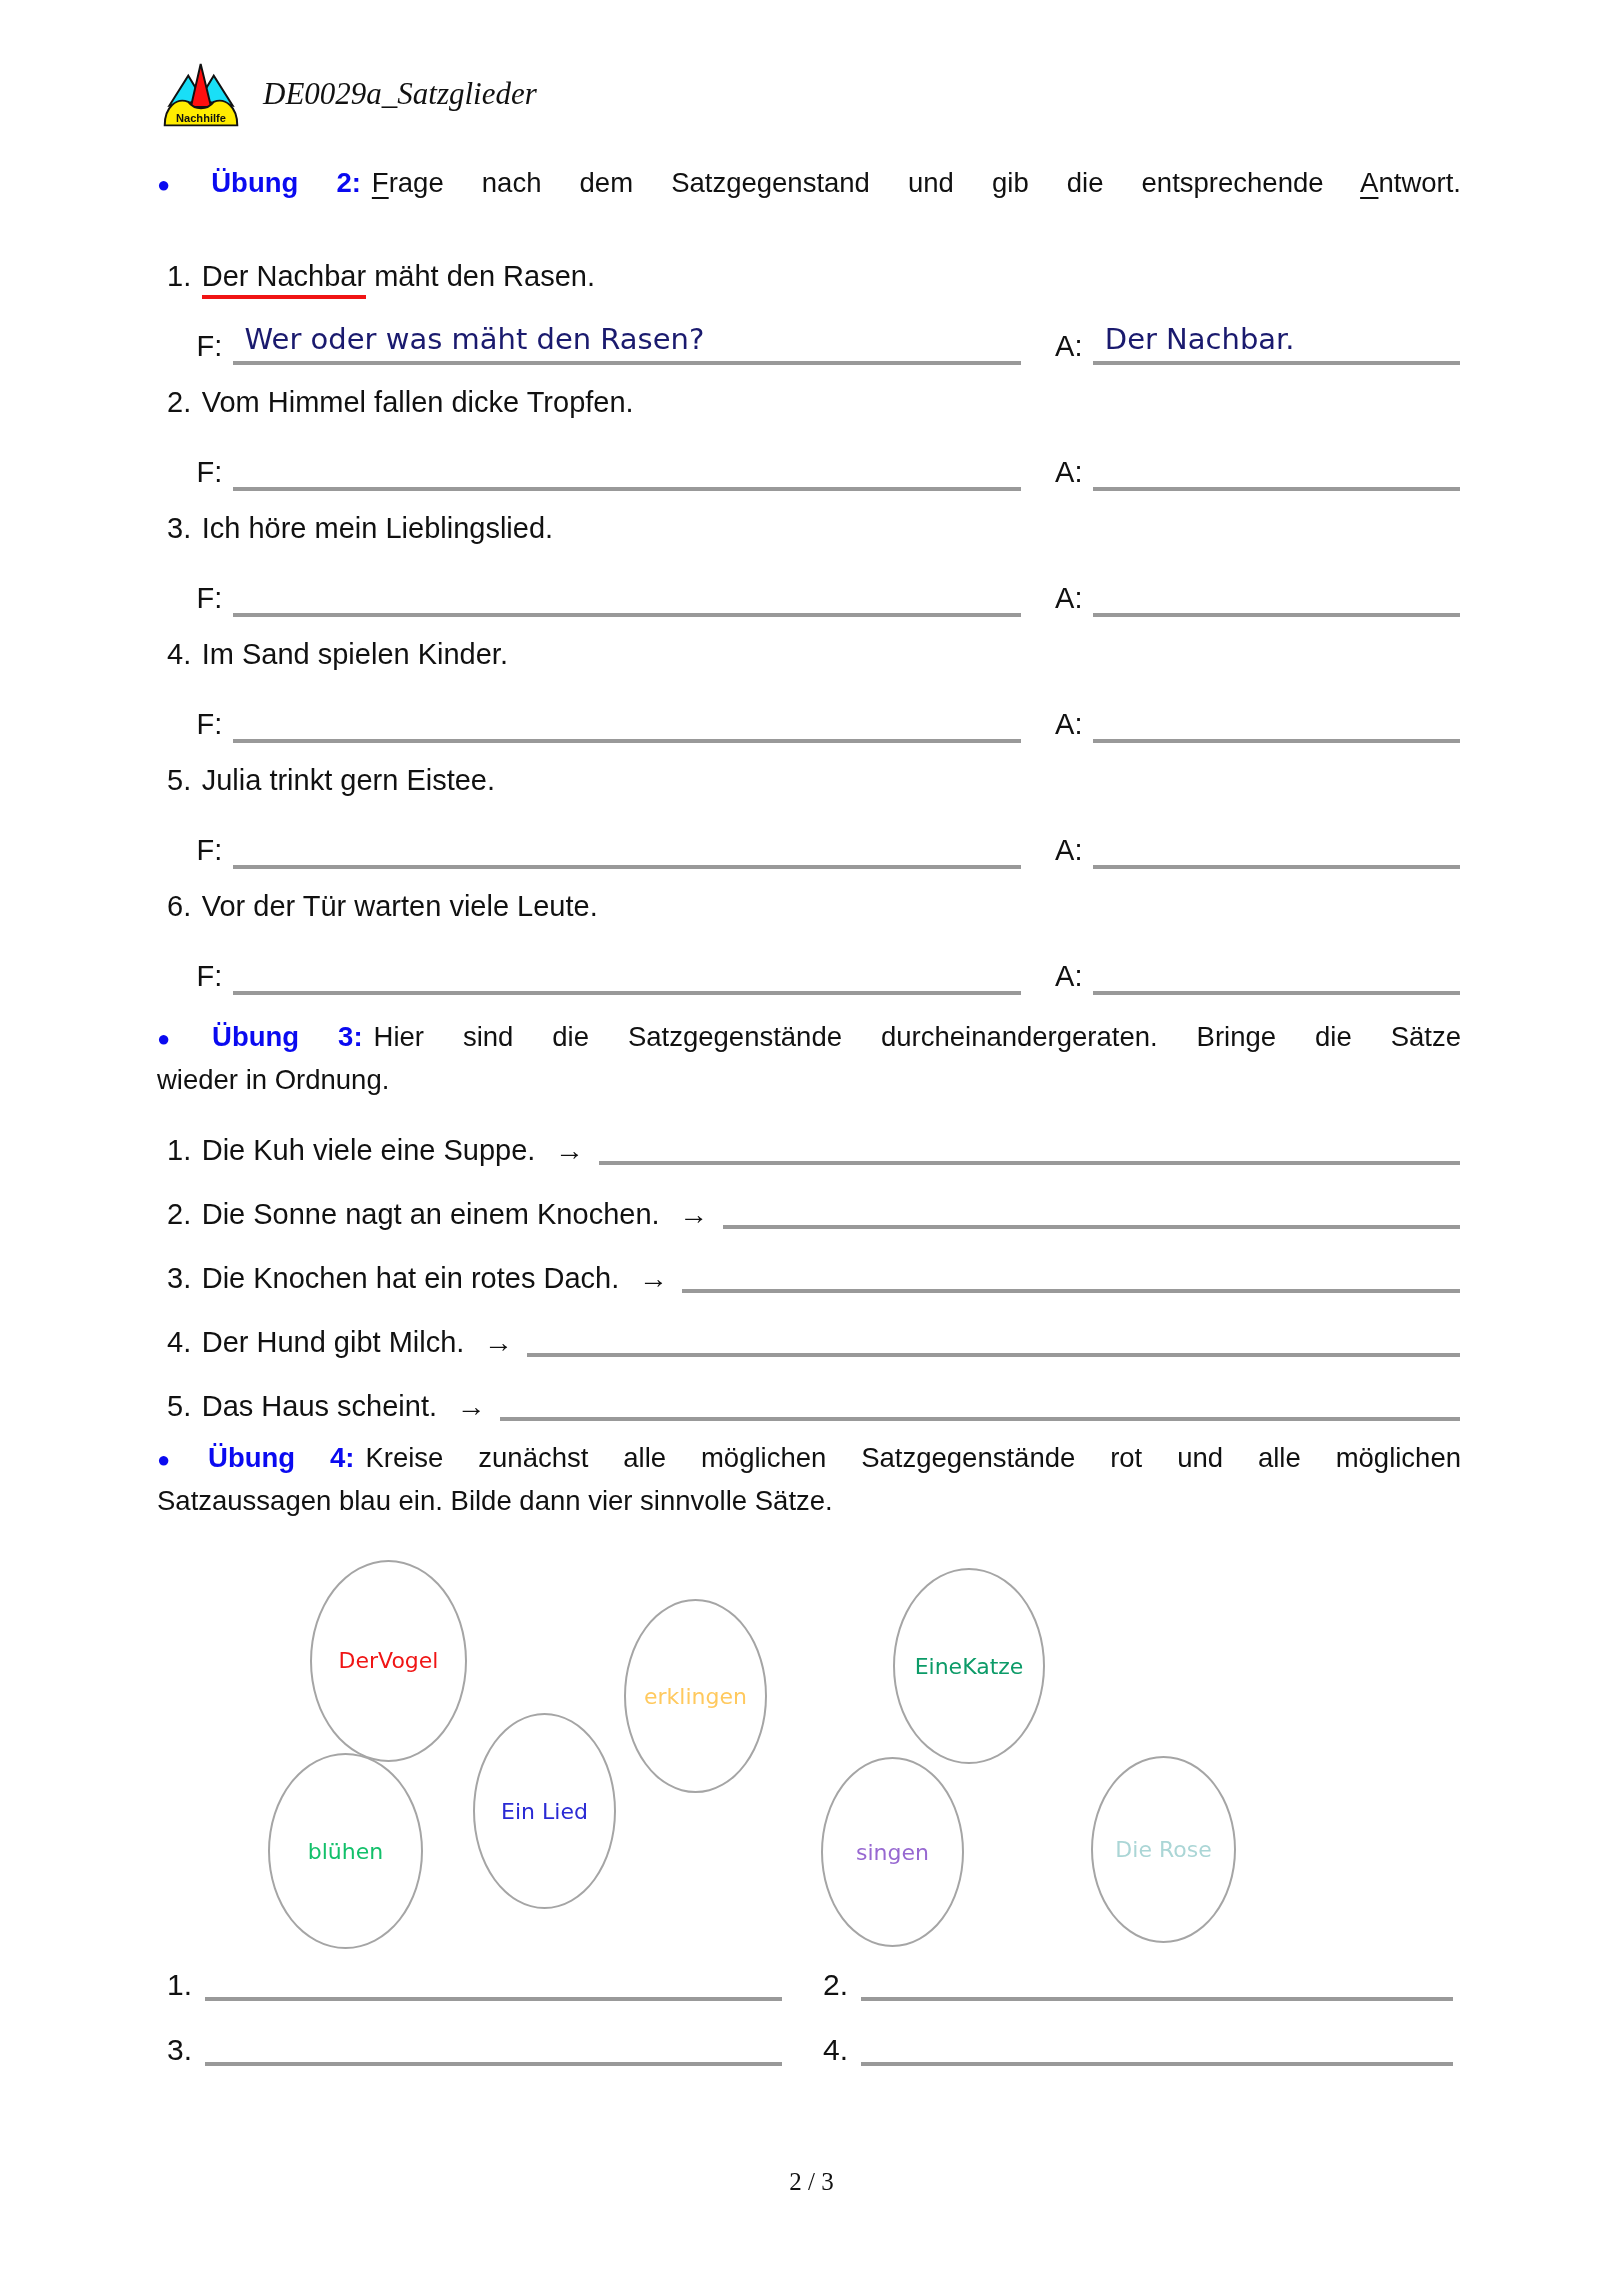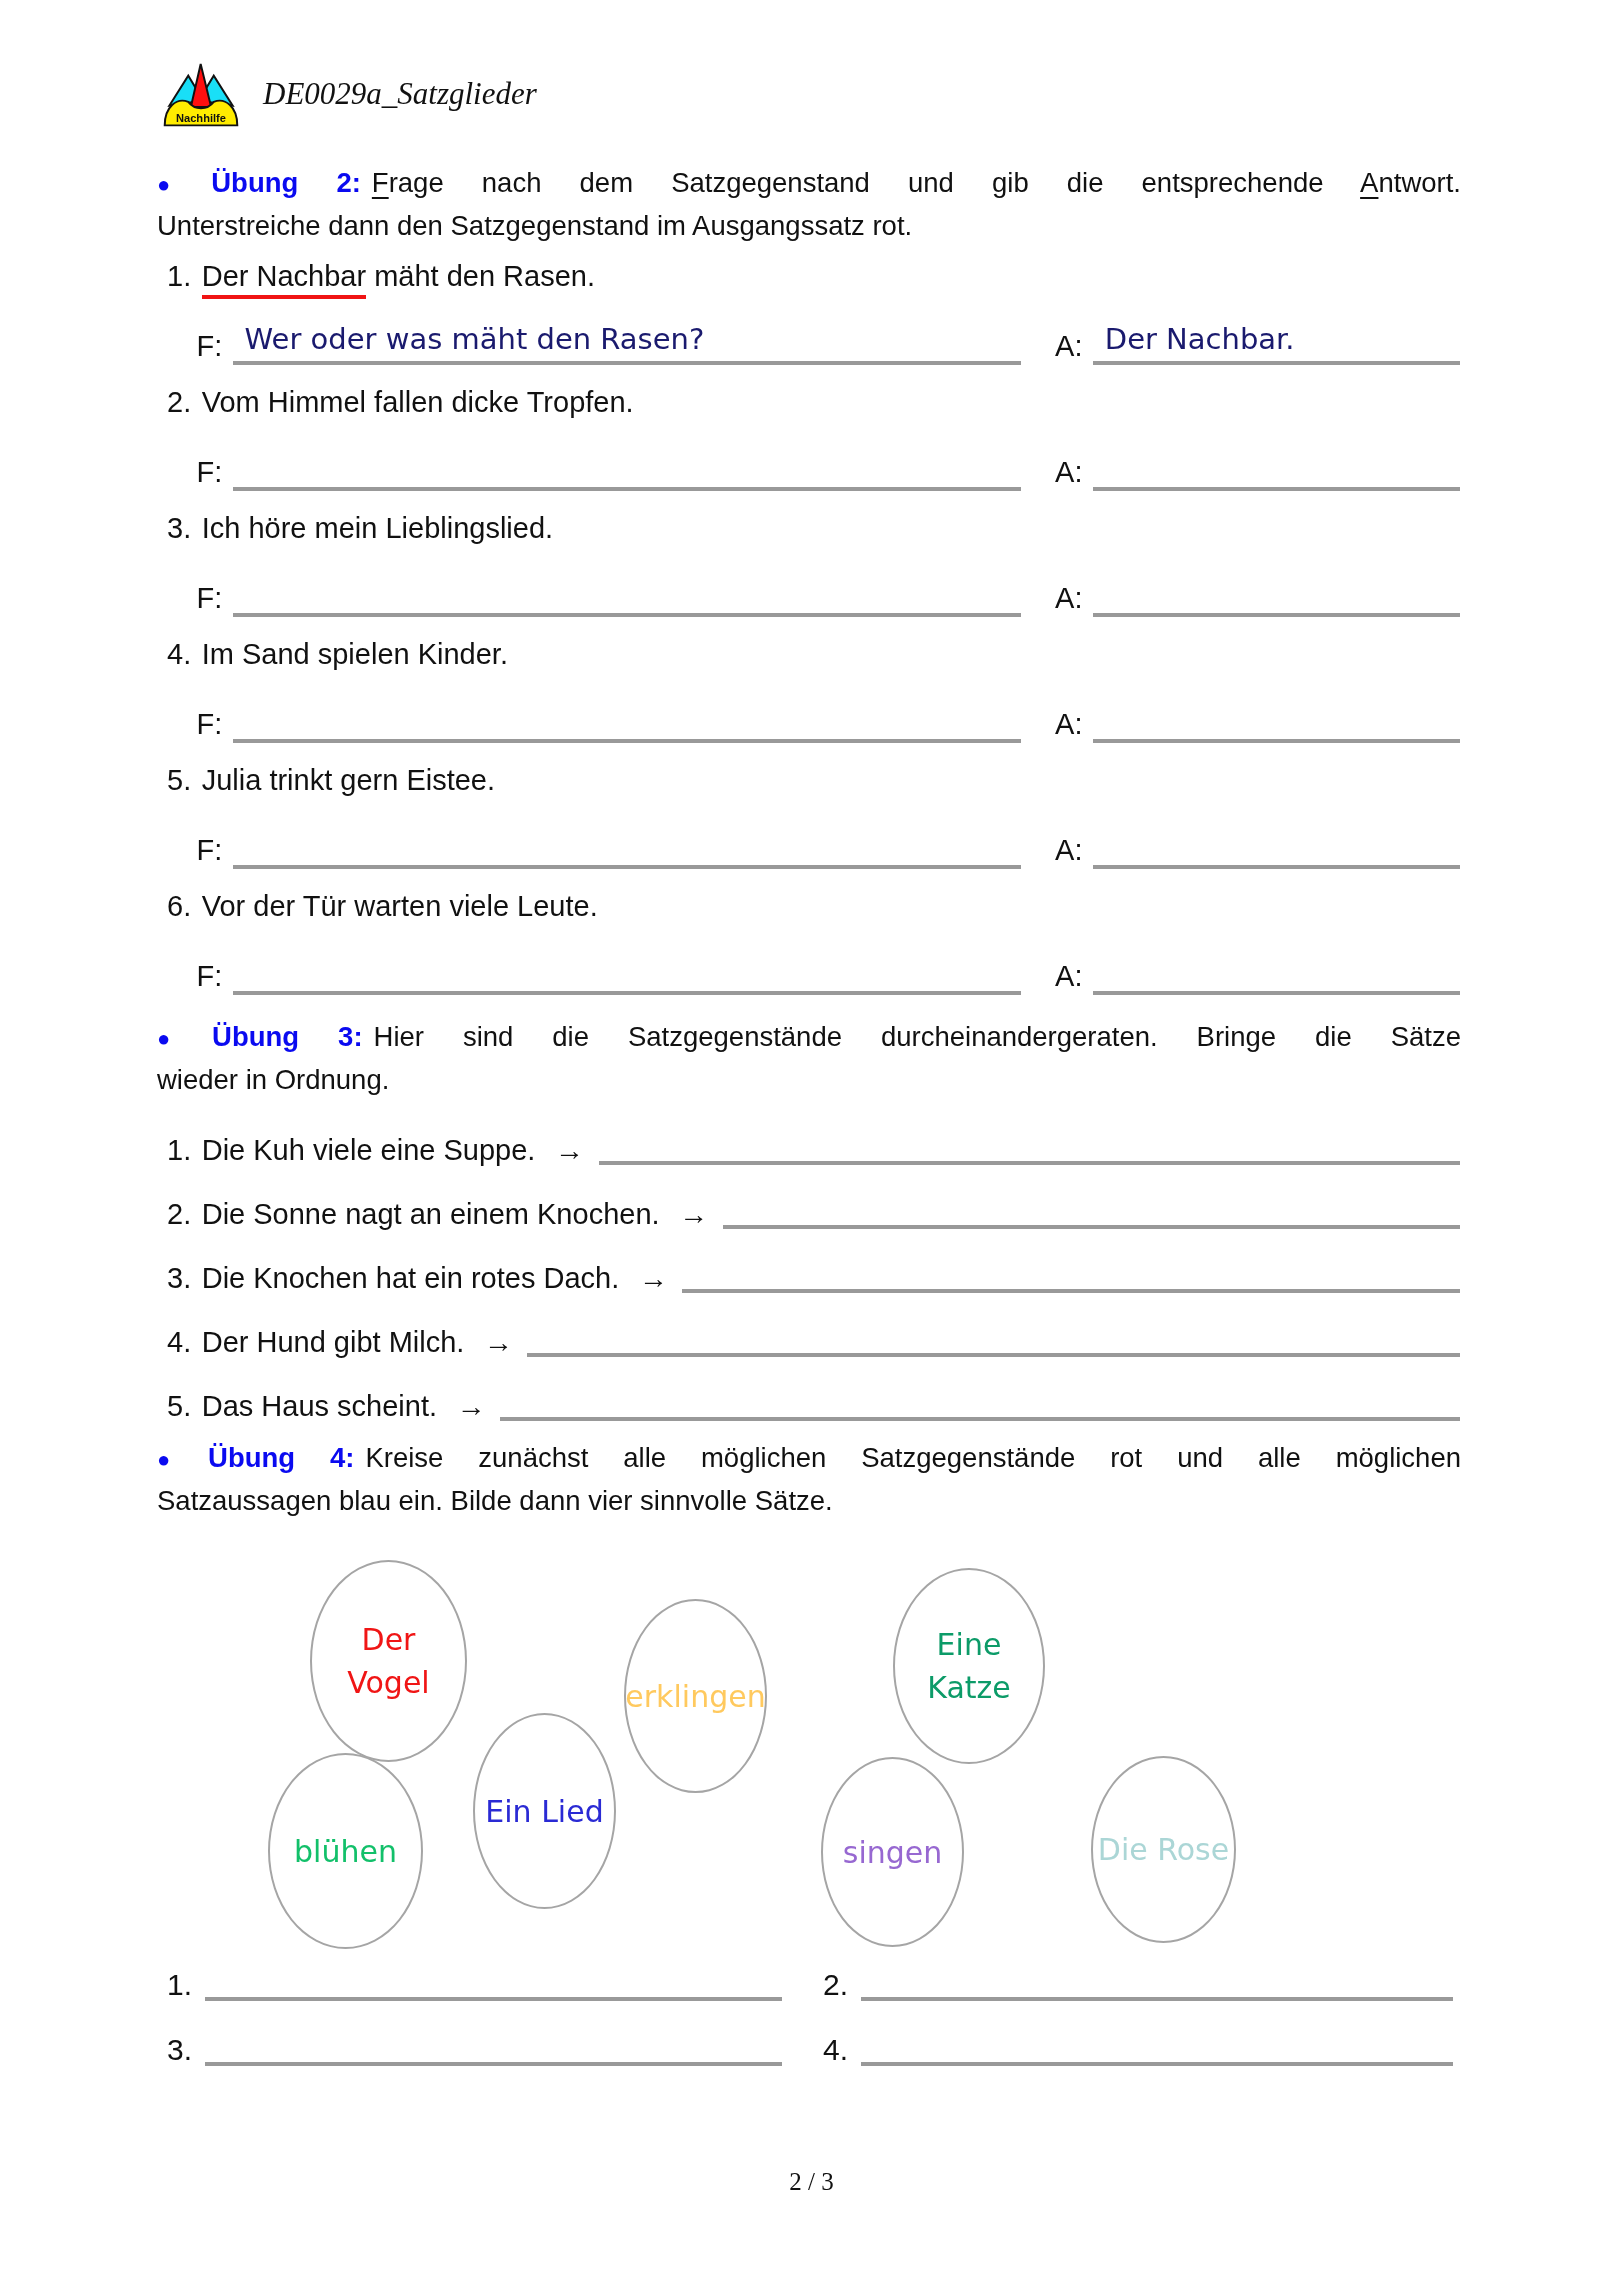--- a/index.html
+++ b/index.html
@@ -83,7 +83,6 @@
 
   <div class="intro" style="top:162px;">
     <div class="jline"><span class="bullet">●</span><span class="exlabel">Übung 2:</span><span class="uletter">F</span><span>rage nach dem Satzgegenstand und gib die entsprechende </span><span class="uletter">A</span><span>ntwort.</span></div>
-    <div>Unterstreiche dann den Satzgegenstand im Ausgangssatz rot.</div>
   </div>
 
   <div class="ex2-items">

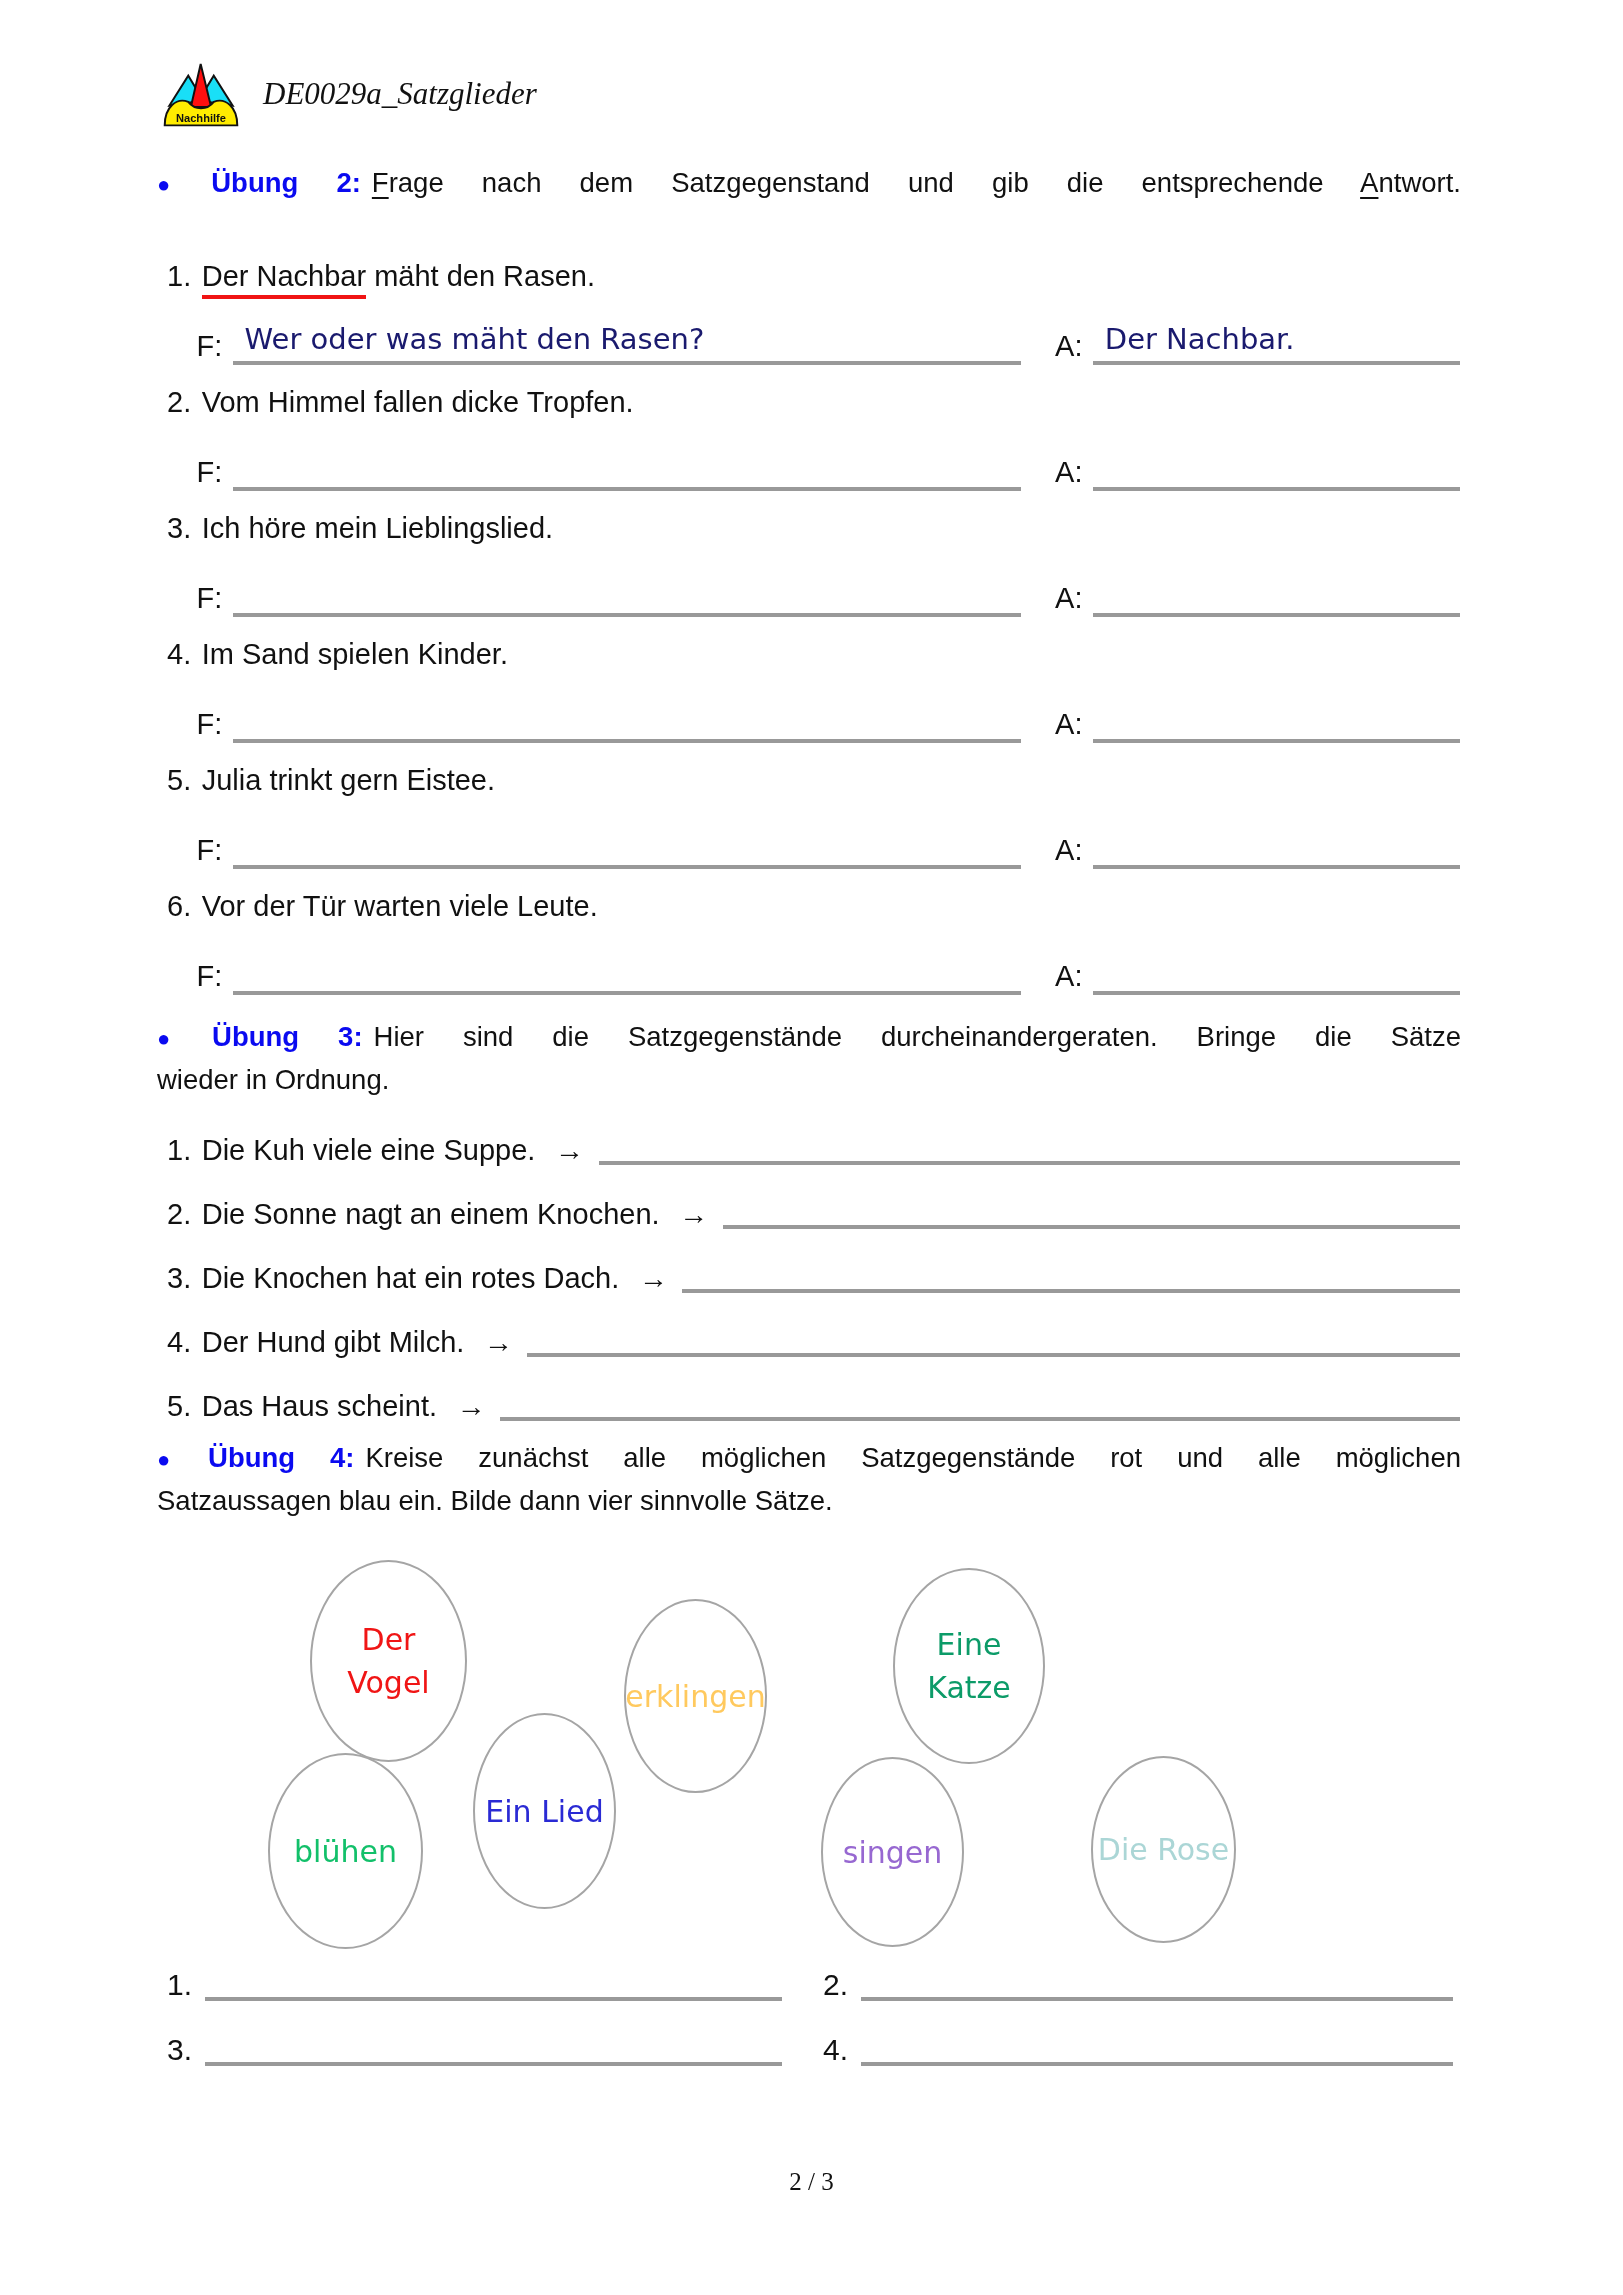--- a/index.html
+++ b/index.html
@@ -42,8 +42,8 @@
   .bubbles { position:absolute; top:1551px; left:0; width:1623px; height:403px; }
   .bubble {
     position:absolute; border:2px solid #a5a5a5; border-radius:50%;
-    display:flex; flex-direction:column; align-items:center; justify-content:center;
-    text-align:center; font-family:"DejaVu Sans", sans-serif; font-size:30px; line-height:43px;
+    display:flex; align-items:center; justify-content:center;
+    text-align:center; font-family:"DejaVu Sans", sans-serif; font-size:22px; line-height:43px;
     background:#ffffff;
   }
   .b0 { left:310px;  top:8.5px;  width:153px; height:198px; }

